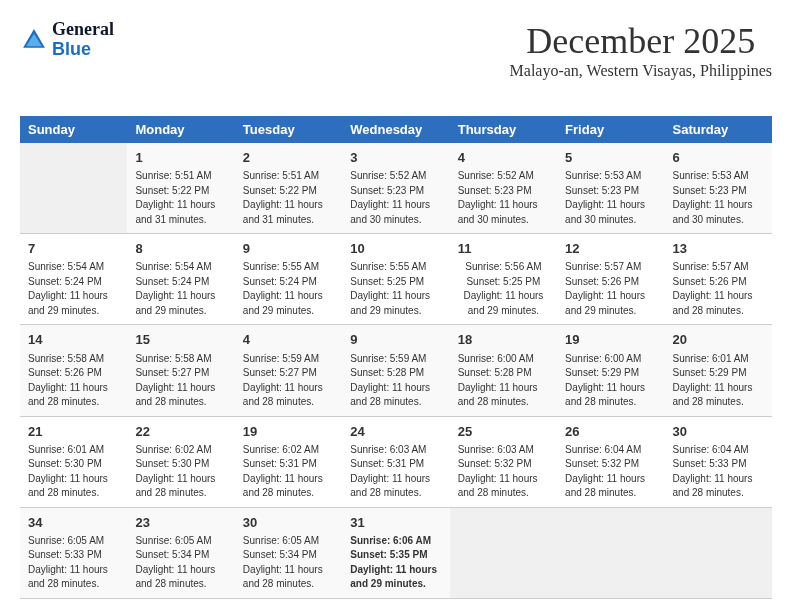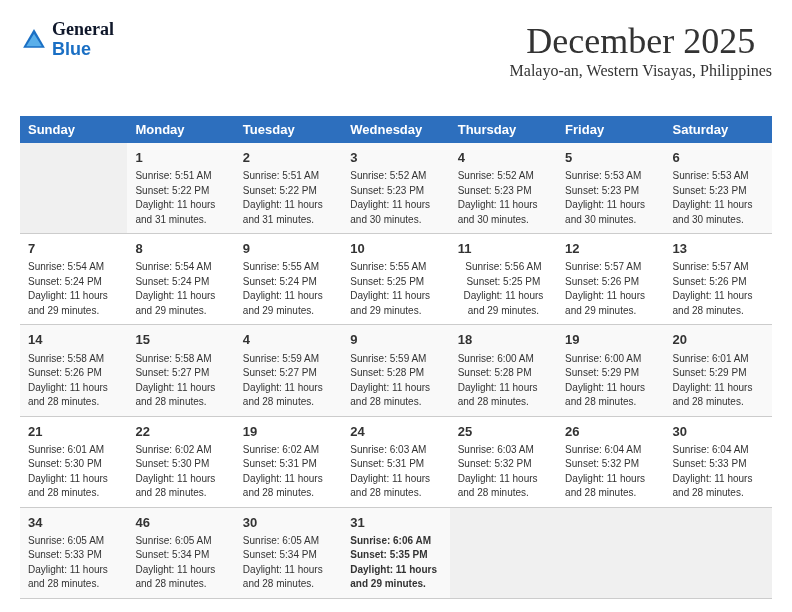--- a/index.html
+++ b/index.html
@@ -303,7 +303,7 @@
 Daylight: 11 hours and 28 minutes.</div>
         </td>
         <td>
-          <span class="day-number">46</span>
+          <span class="day-number">23</span>
           <div class="day-info" style="white-space: pre-line;">Sunrise: 6:05 AM
 Sunset: 5:34 PM
 Daylight: 11 hours and 28 minutes.</div>

